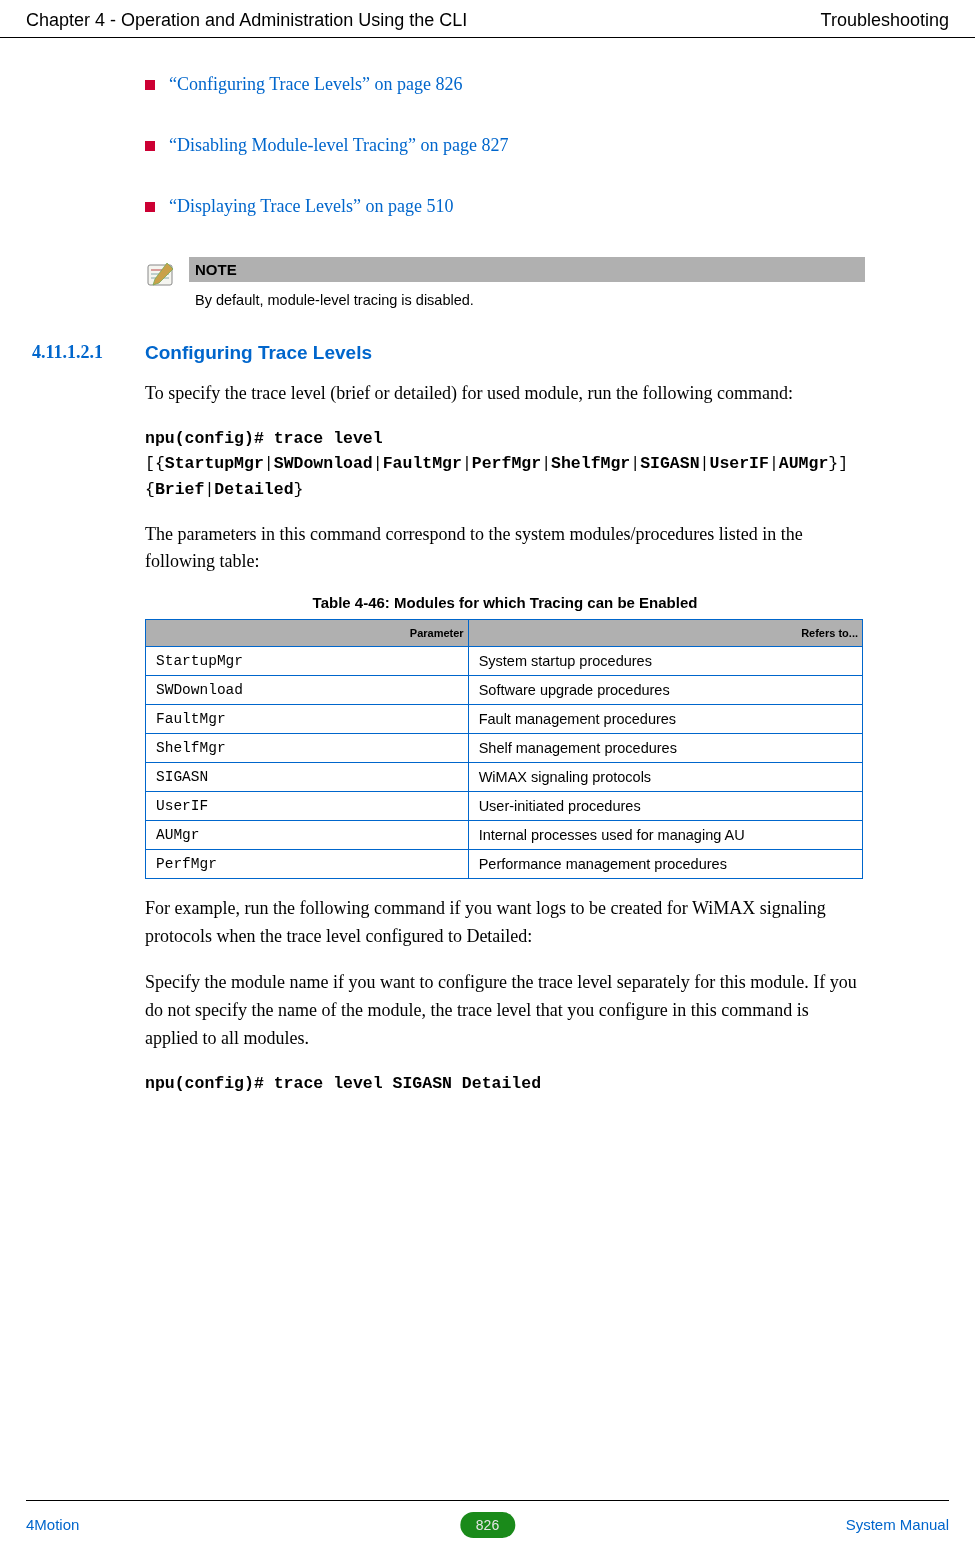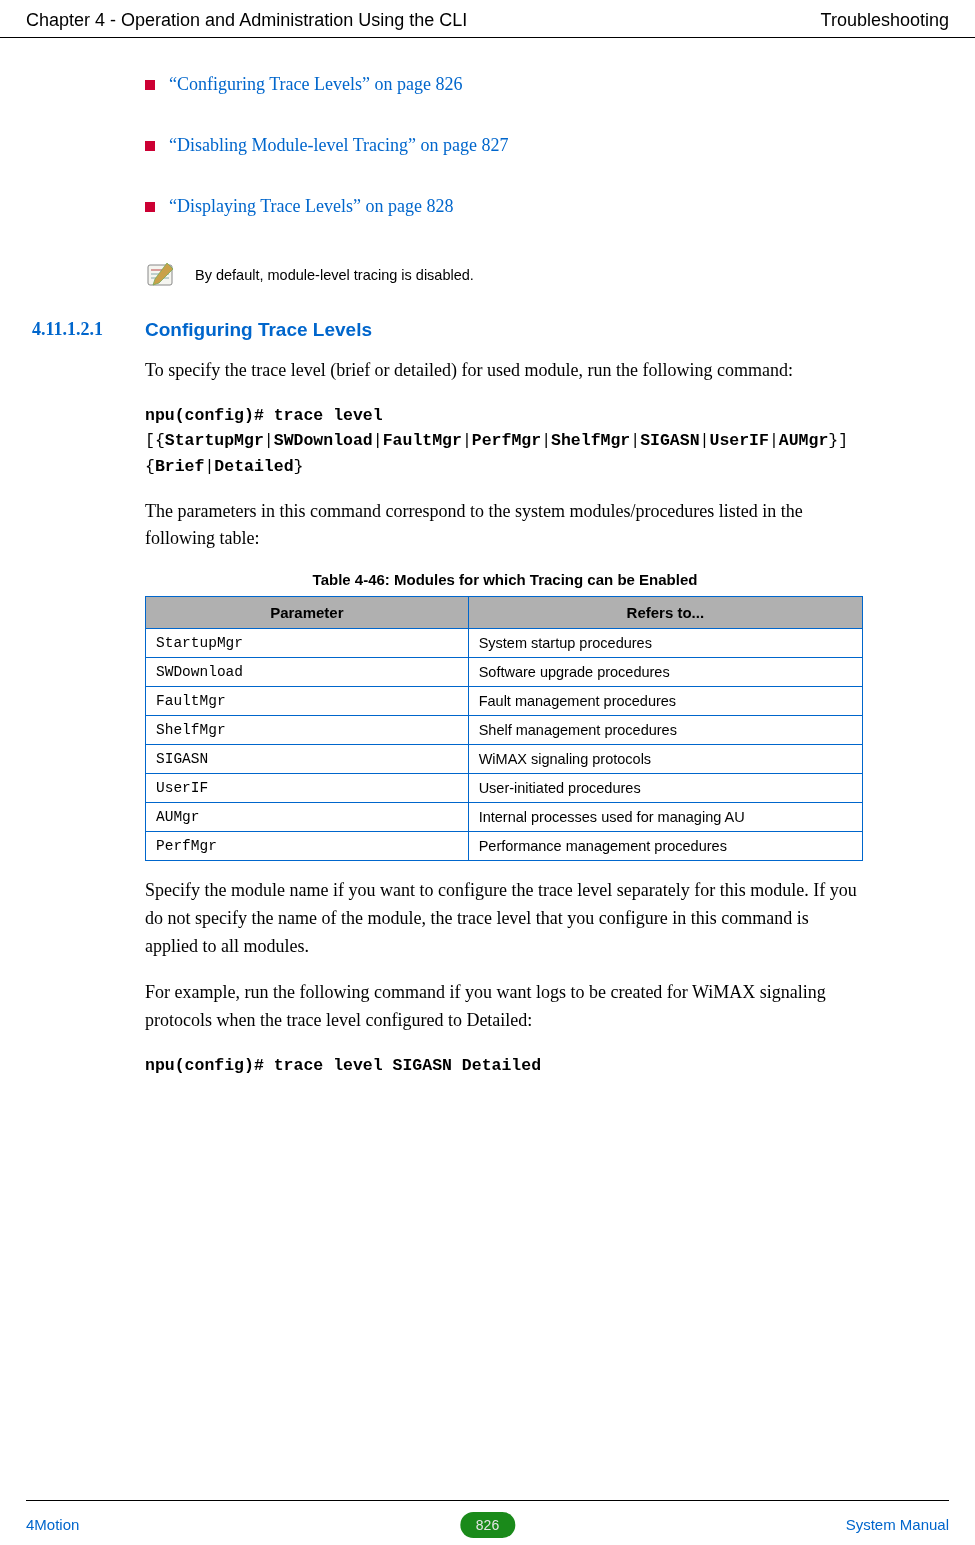--- a/index.html
+++ b/index.html
@@ -199,7 +199,7 @@
     </div>
     <div class="link-item">
       <div class="bullet"></div>
-      <span class="link-text">“Displaying Trace Levels” on page 828</span>
+      <span class="link-text">“Displaying Trace Levels” on page 510</span>
     </div>
   </div>
 

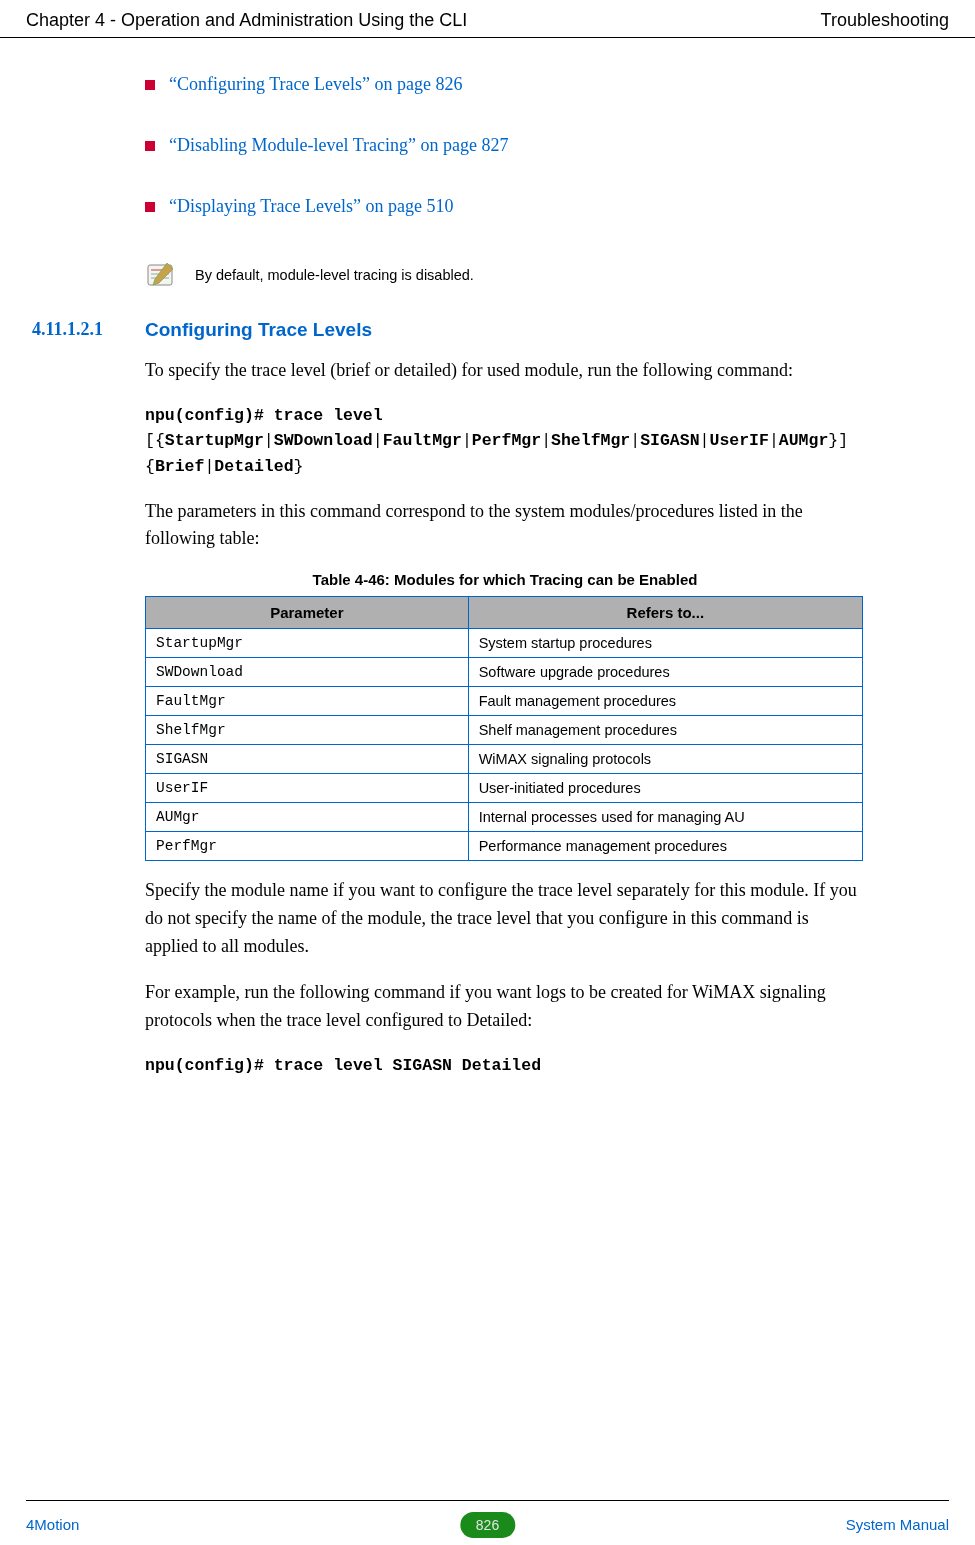--- a/index.html
+++ b/index.html
@@ -214,6 +214,7 @@
       </svg>
     </div>
     <div class="note-content">
+      <div class="note-header">NOTE</div>
       <div class="note-body">By default, module-level tracing is disabled.</div>
     </div>
   </div>

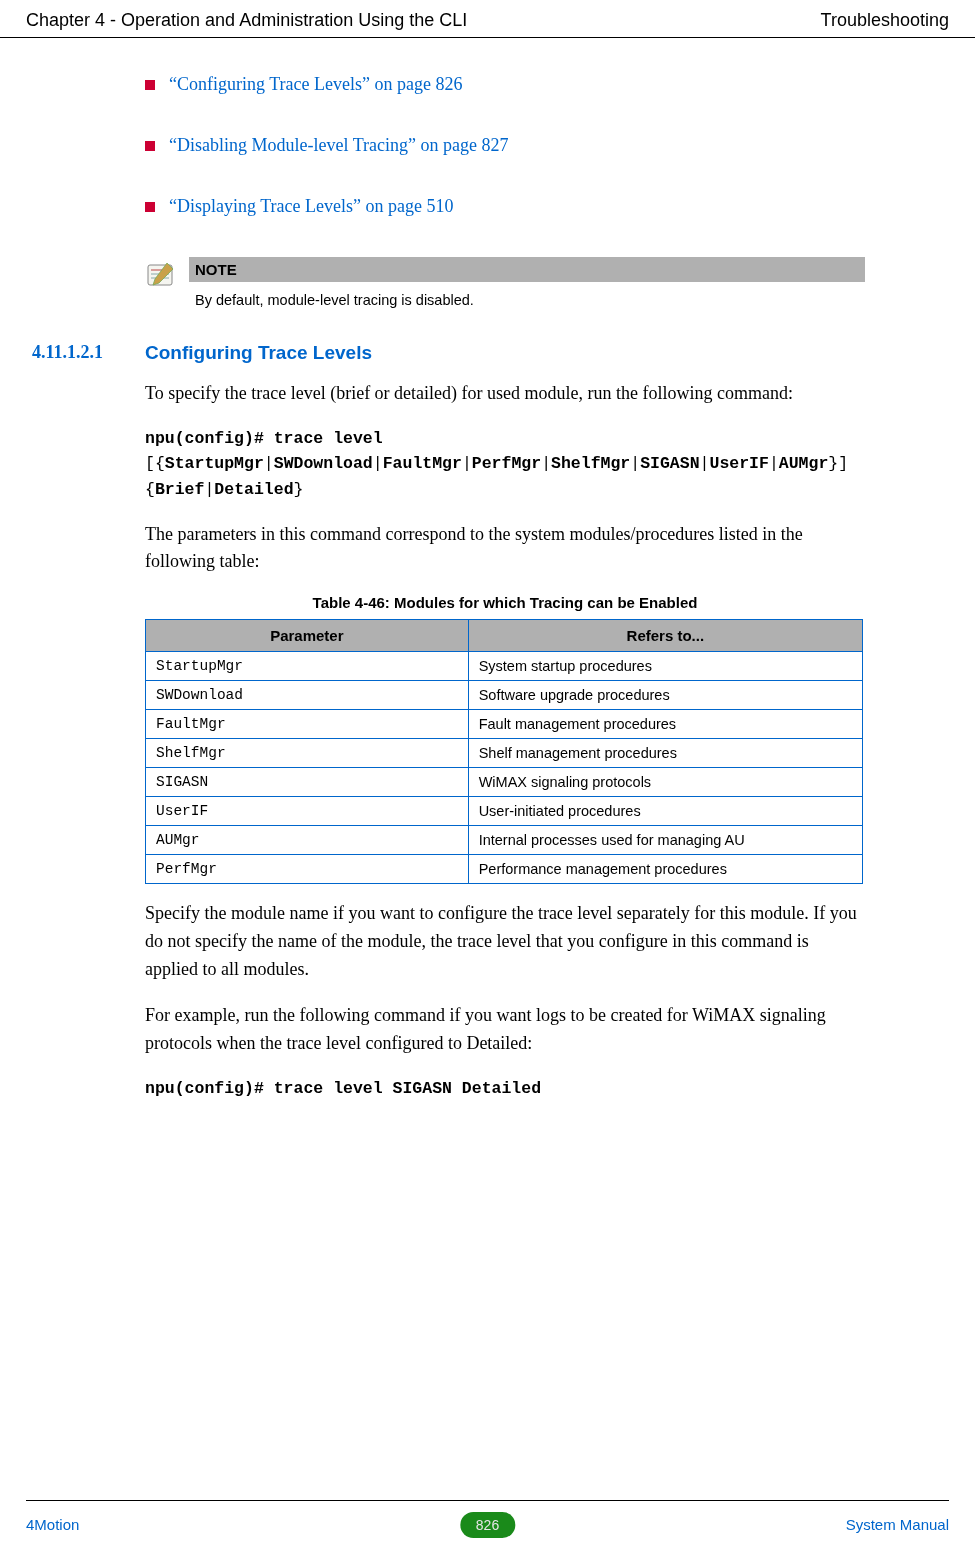--- a/index.html
+++ b/index.html
@@ -119,10 +119,10 @@
     th {
       background: #b0b0b0;
       border: 1px solid #0066cc;
-      text-align: center;
+      text-align: right;
       padding: 7px 4px;
       font-weight: bold;
-      font-size: 15px;
+      font-size: 11px;
     }
     td {
       border: 1px solid #0066cc;

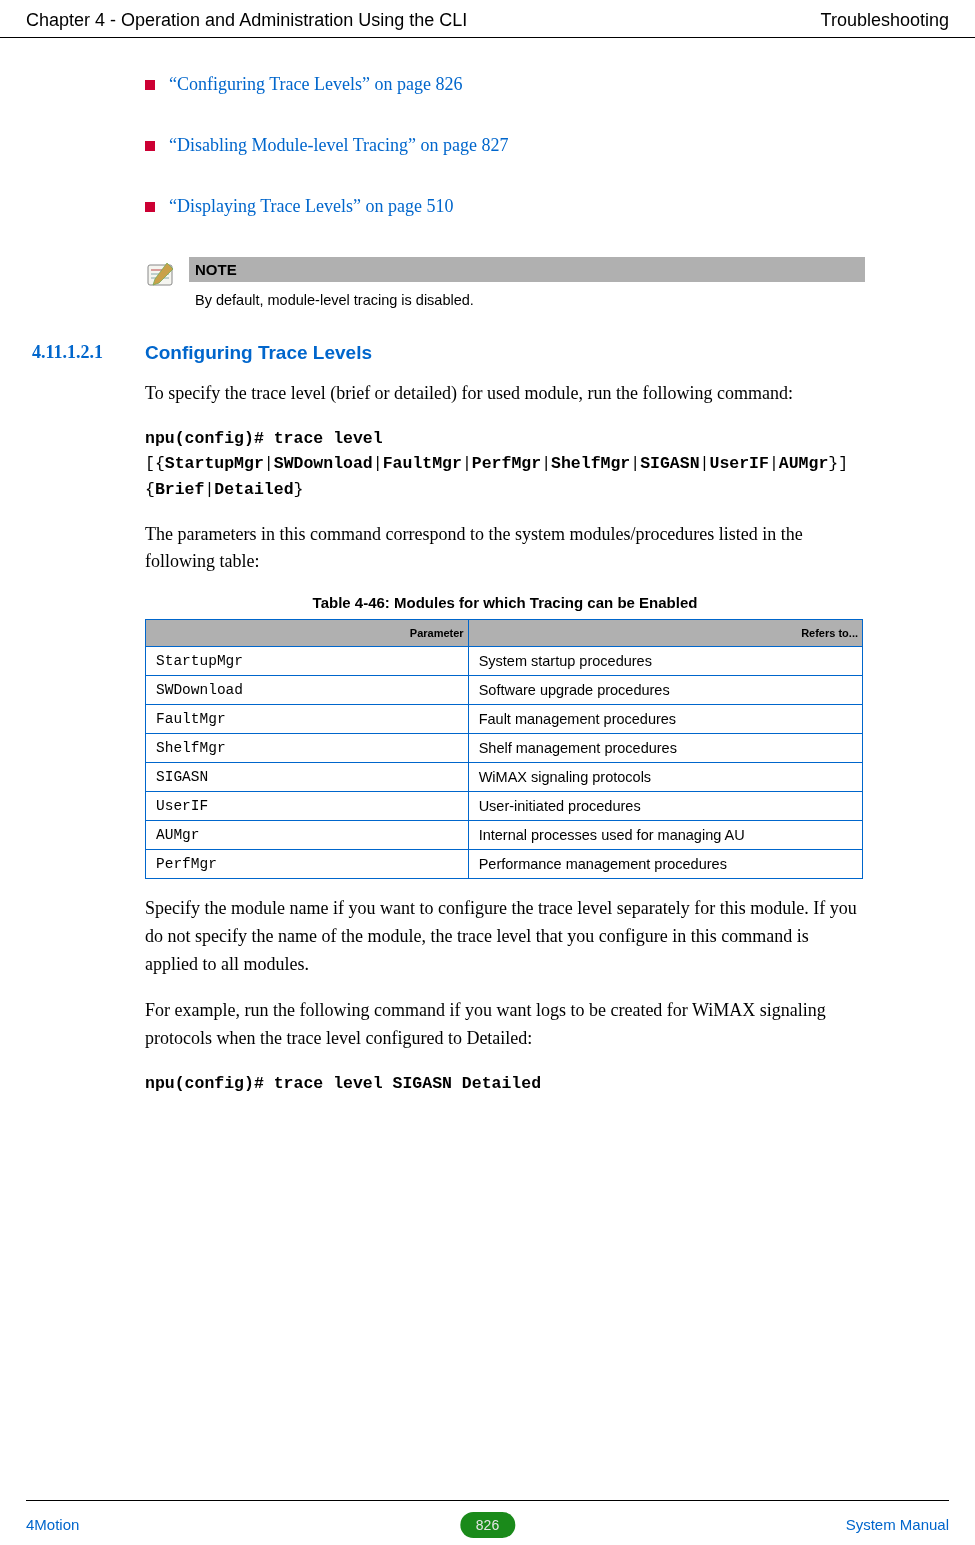--- a/index.html
+++ b/index.html
@@ -277,8 +277,8 @@
     </tbody>
   </table>
 
+  <p class="body-text">For example, run the following command if you want logs to be created for WiMAX signaling protocols when the trace level configured to Detailed:</p>
   <p class="body-text">Specify the module name if you want to configure the trace level separately for this module. If you do not specify the name of the module, the trace level that you configure in this command is applied to all modules.</p>
-  <p class="body-text">For example, run the following command if you want logs to be created for WiMAX signaling protocols when the trace level configured to Detailed:</p>
   <p class="code-text"><span class="bold">npu(config)# trace level SIGASN Detailed</span></p>
 
 </div>

